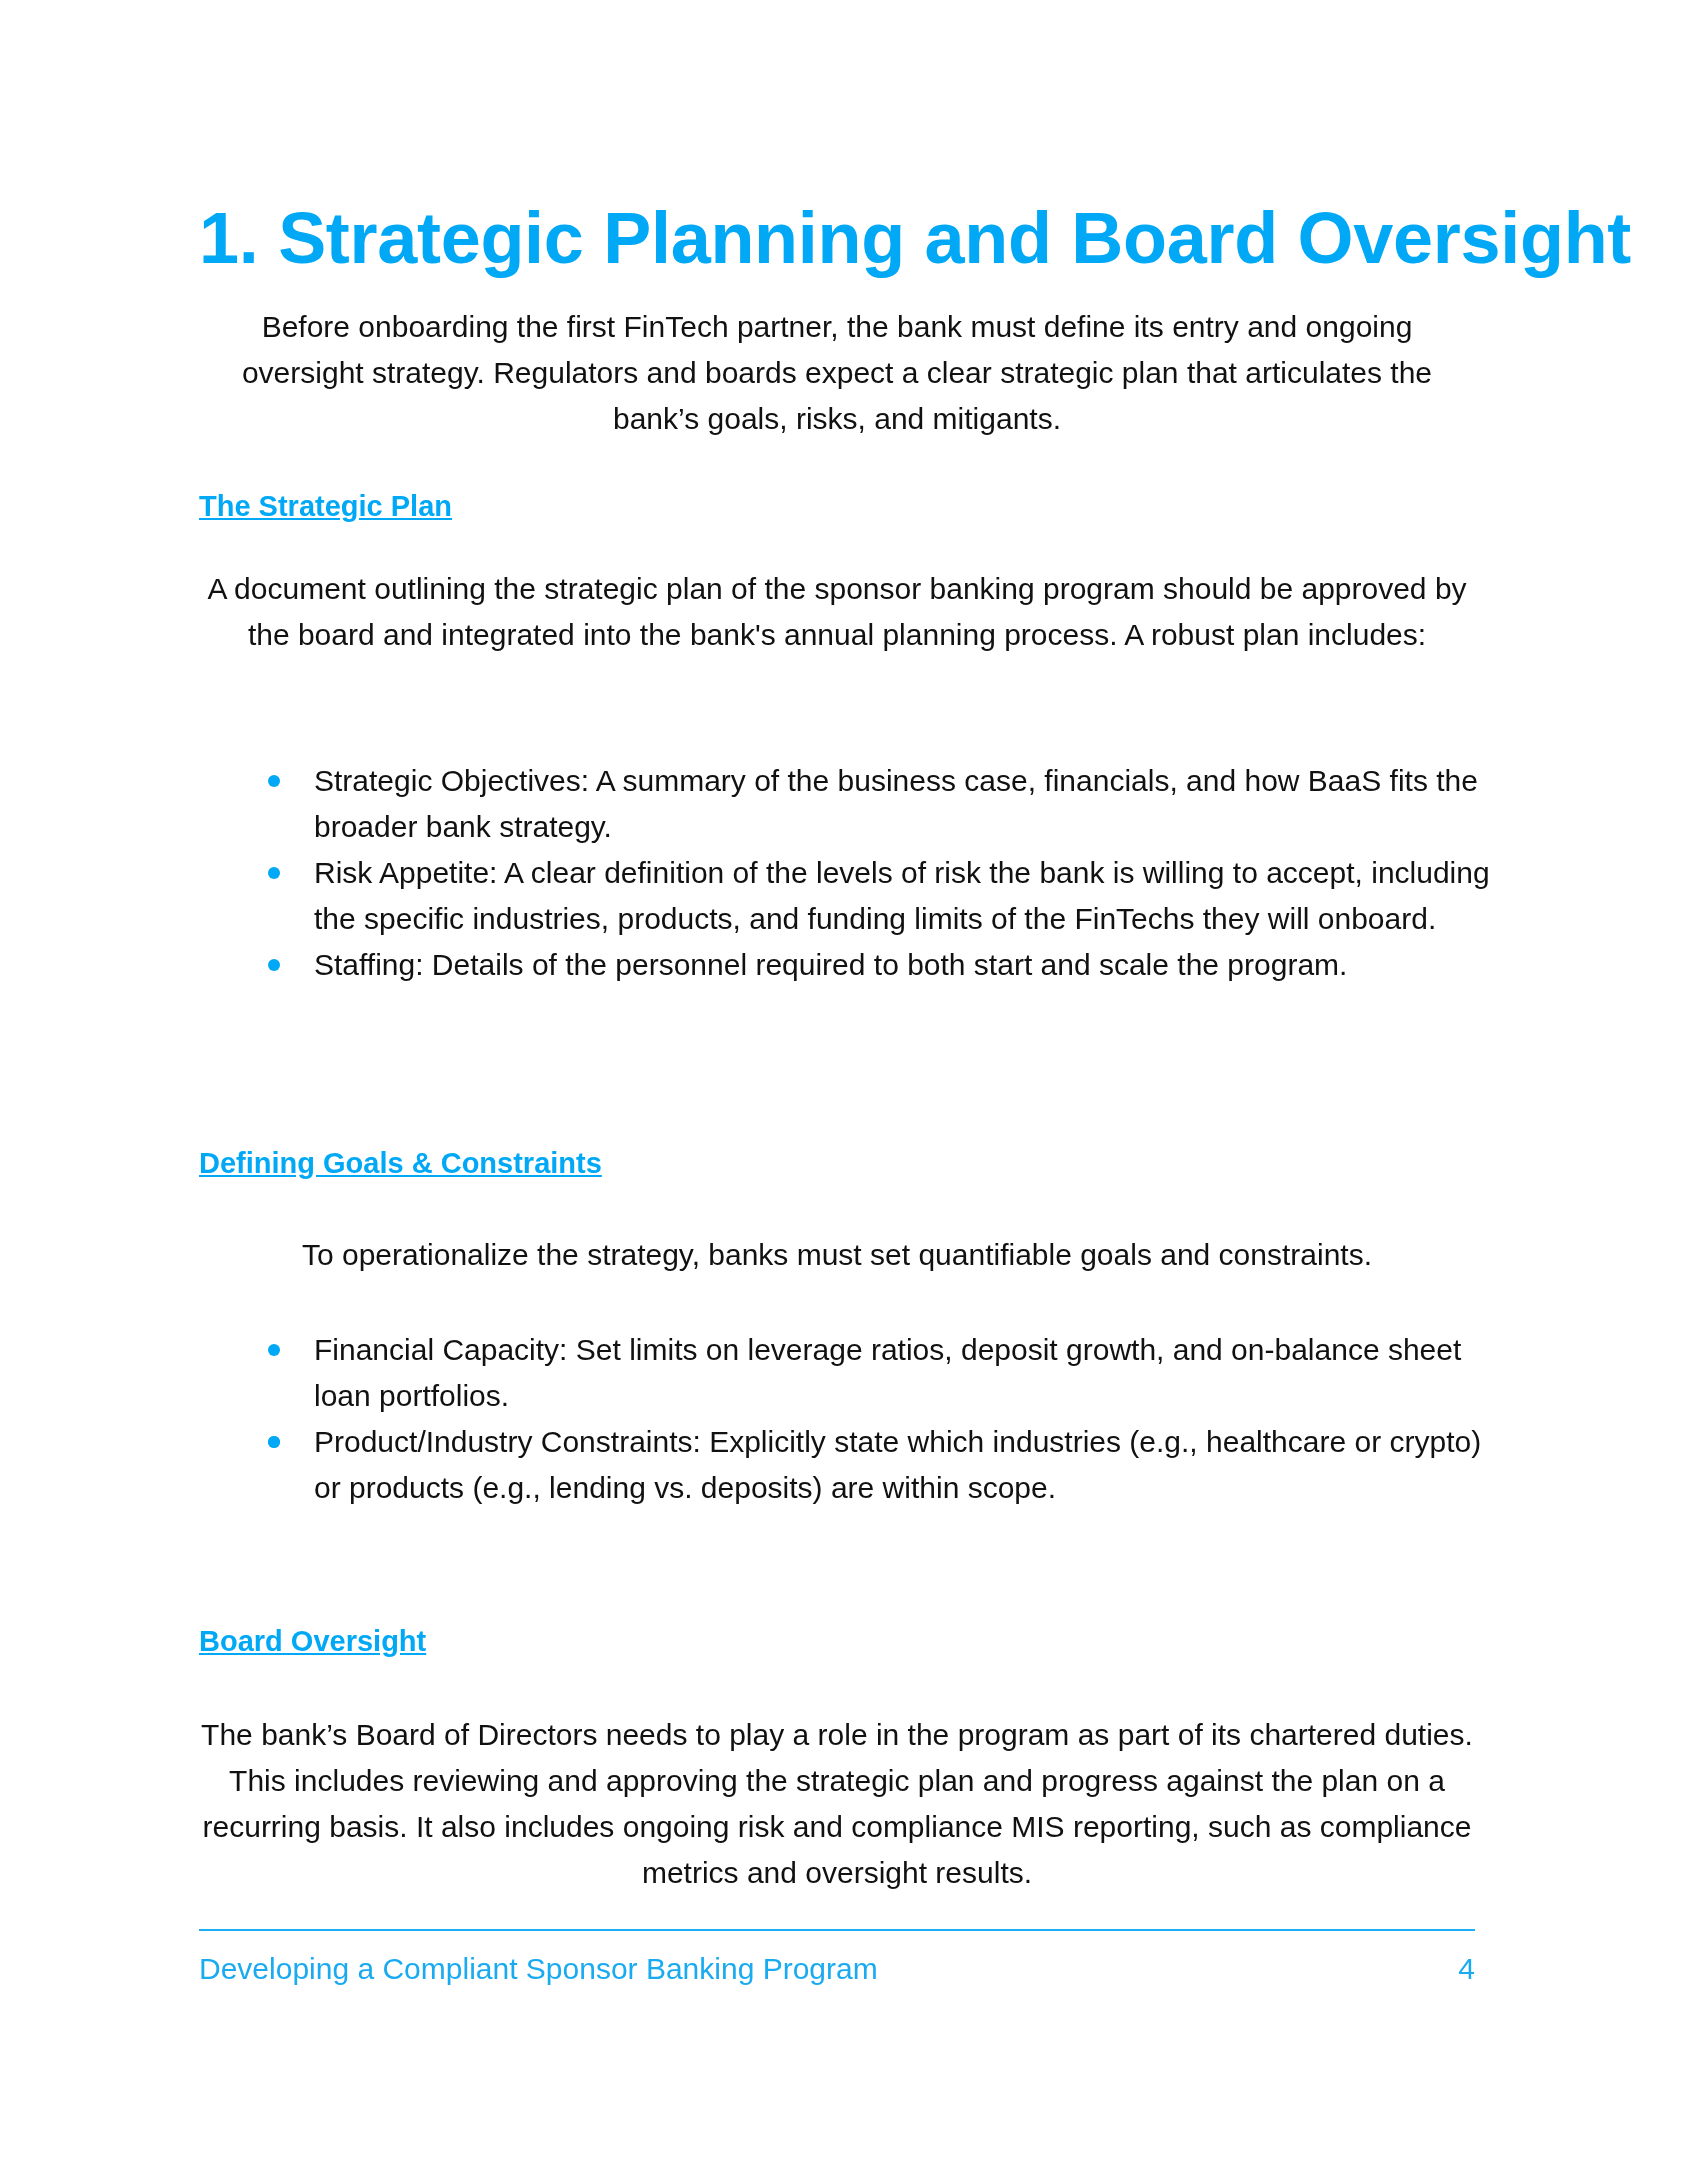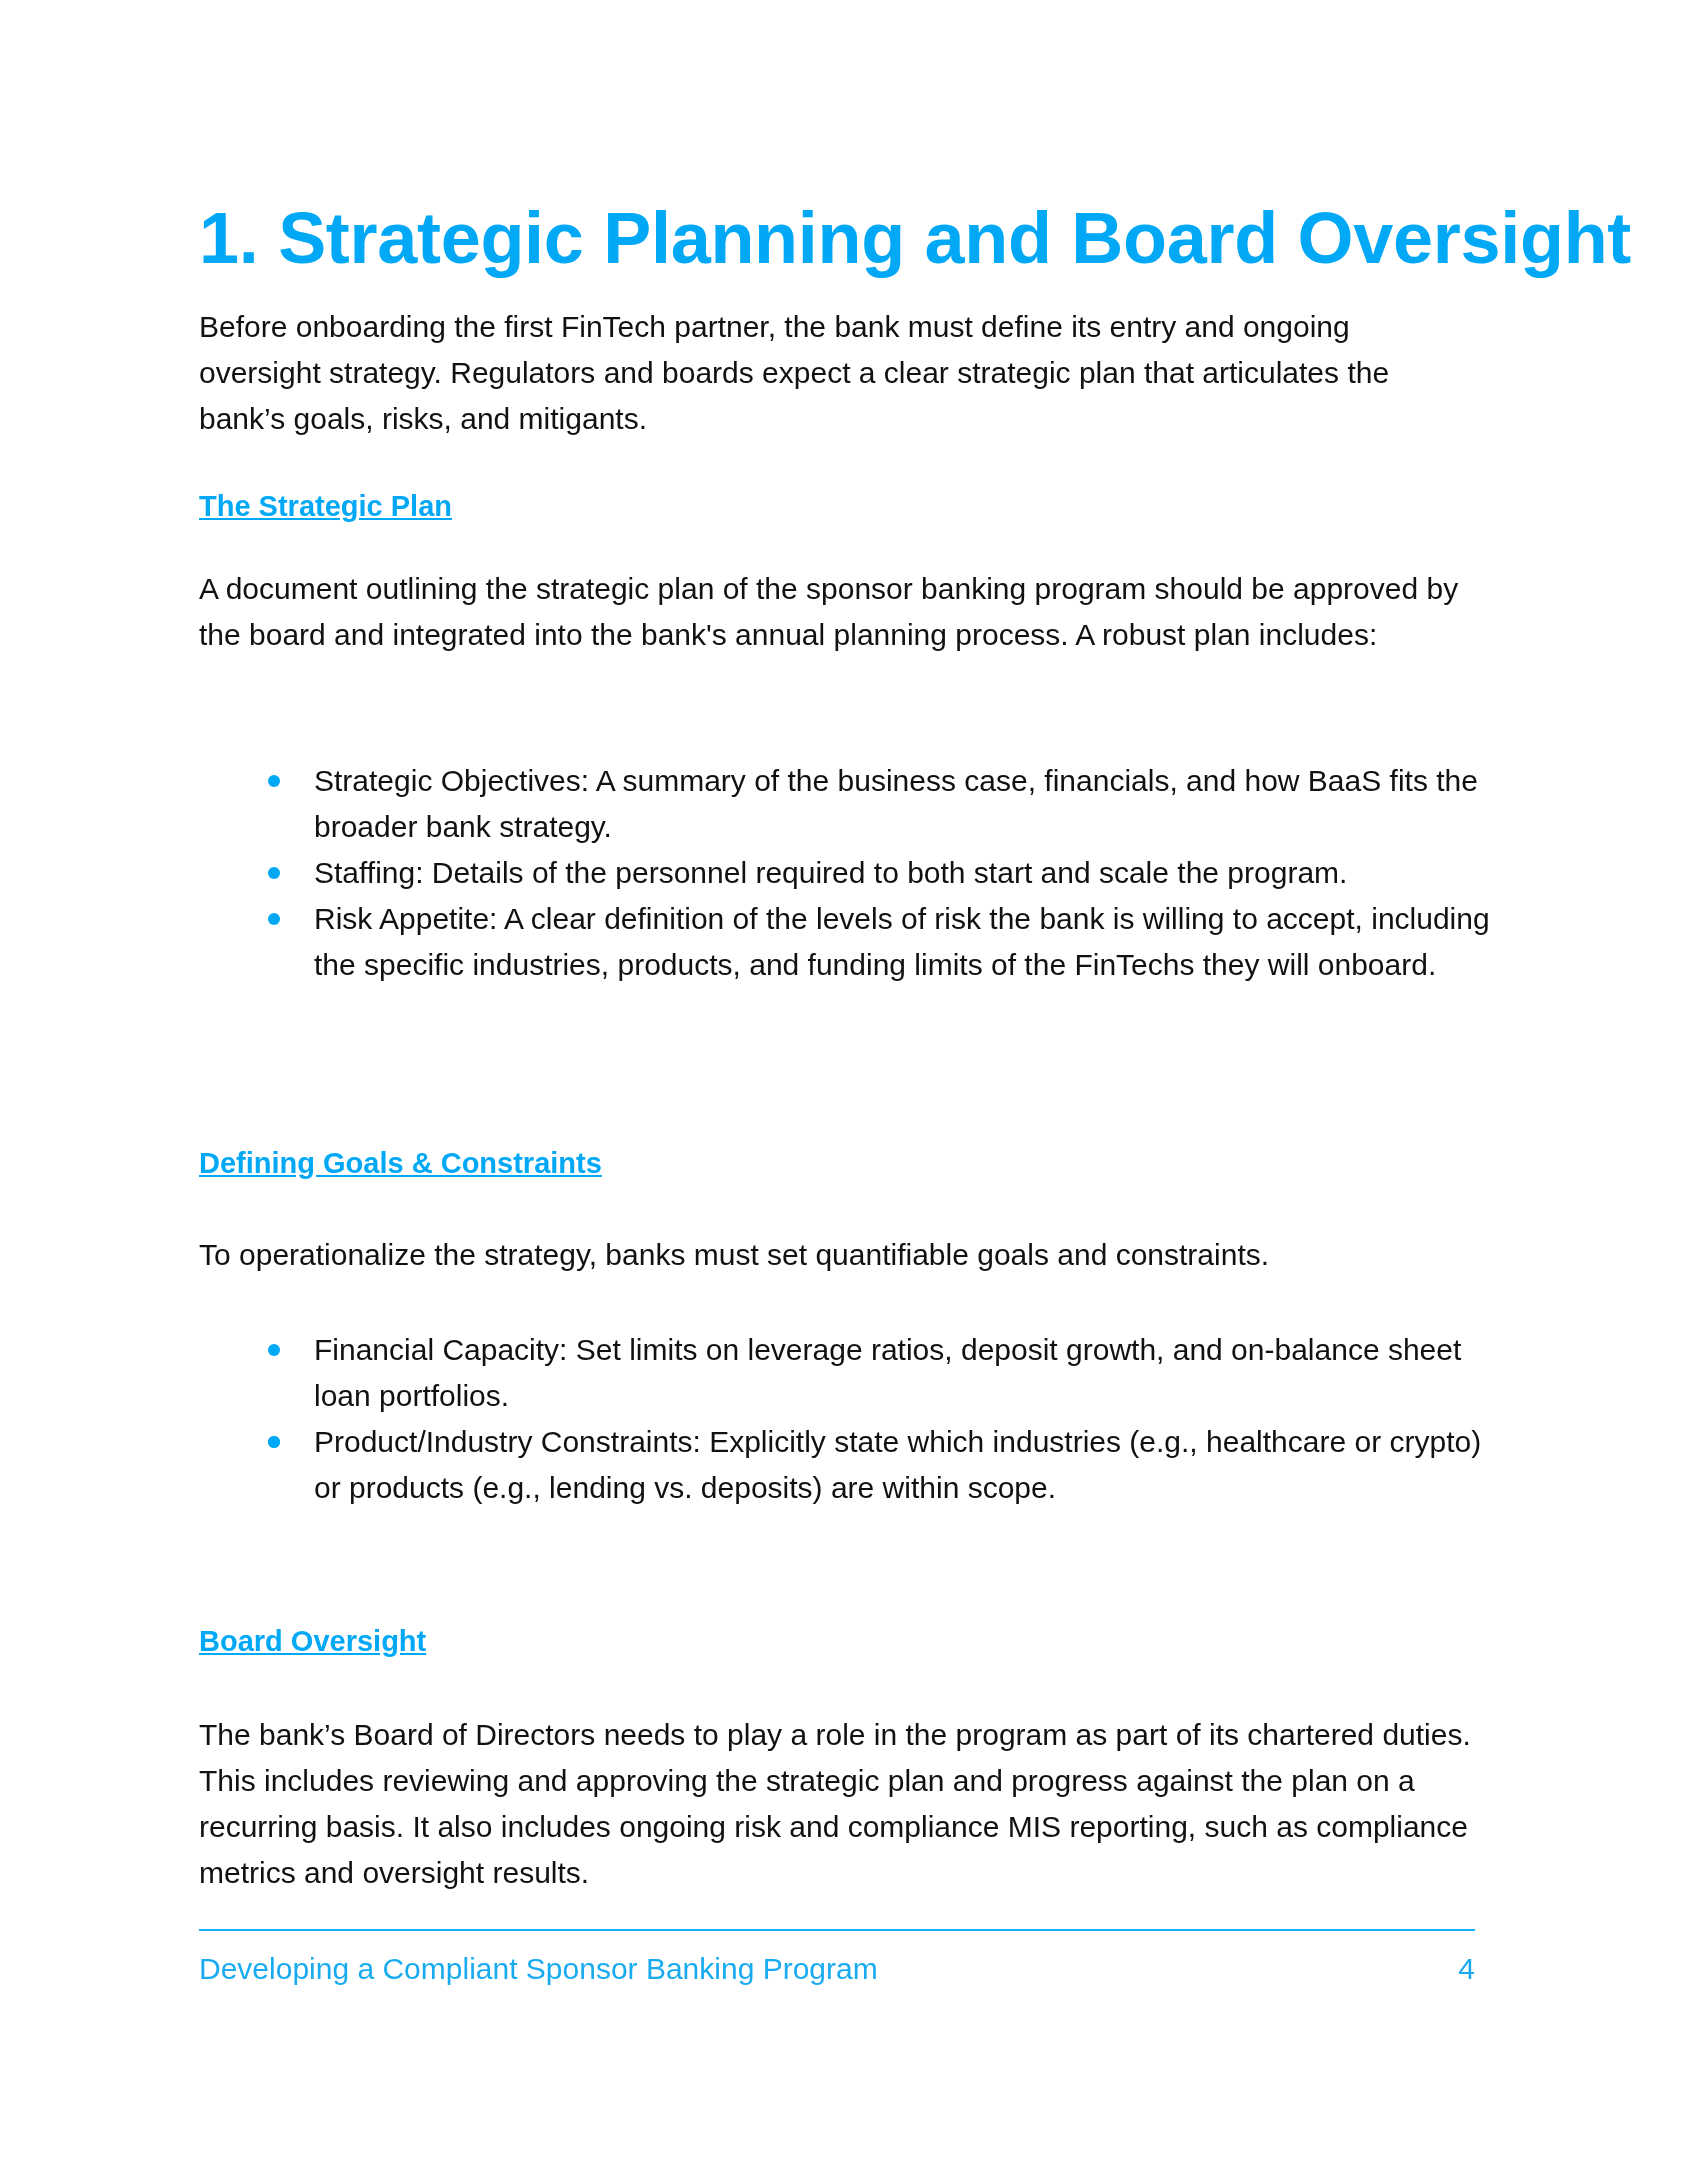--- a/index.html
+++ b/index.html
@@ -9,7 +9,7 @@
   .title { position: absolute; left: 0; top: 197px; margin: 0;
            font-size: 72px; font-weight: 700; color: #00a8f5; letter-spacing: -0.3px; white-space: nowrap; }
   .h2 { position: absolute; left: 0; margin: 0; font-size: 29px; font-weight: 700; color: #00a8f5; white-space: nowrap; text-decoration: underline; }
-  .para { position: absolute; left: 0; width: 1276px; margin: 0; font-size: 30px; line-height: 46px; color: #111111; }
+  .para { position: absolute; left: 0; width: 1276px; margin: 0; font-size: 30px; line-height: 46px; color: #111111; text-align: center; }
   .list { position: absolute; left: 0; width: 1276px; margin: 16px; padding: 0; list-style: none; }
   .li { position: relative; padding-left: 99px; font-size: 30px; line-height: 46px; width: 1177px; }
   .bullet { position: absolute; left: 53px; top: 17px; width: 12px; height: 12px; border-radius: 50%; background: #00a8f5; }

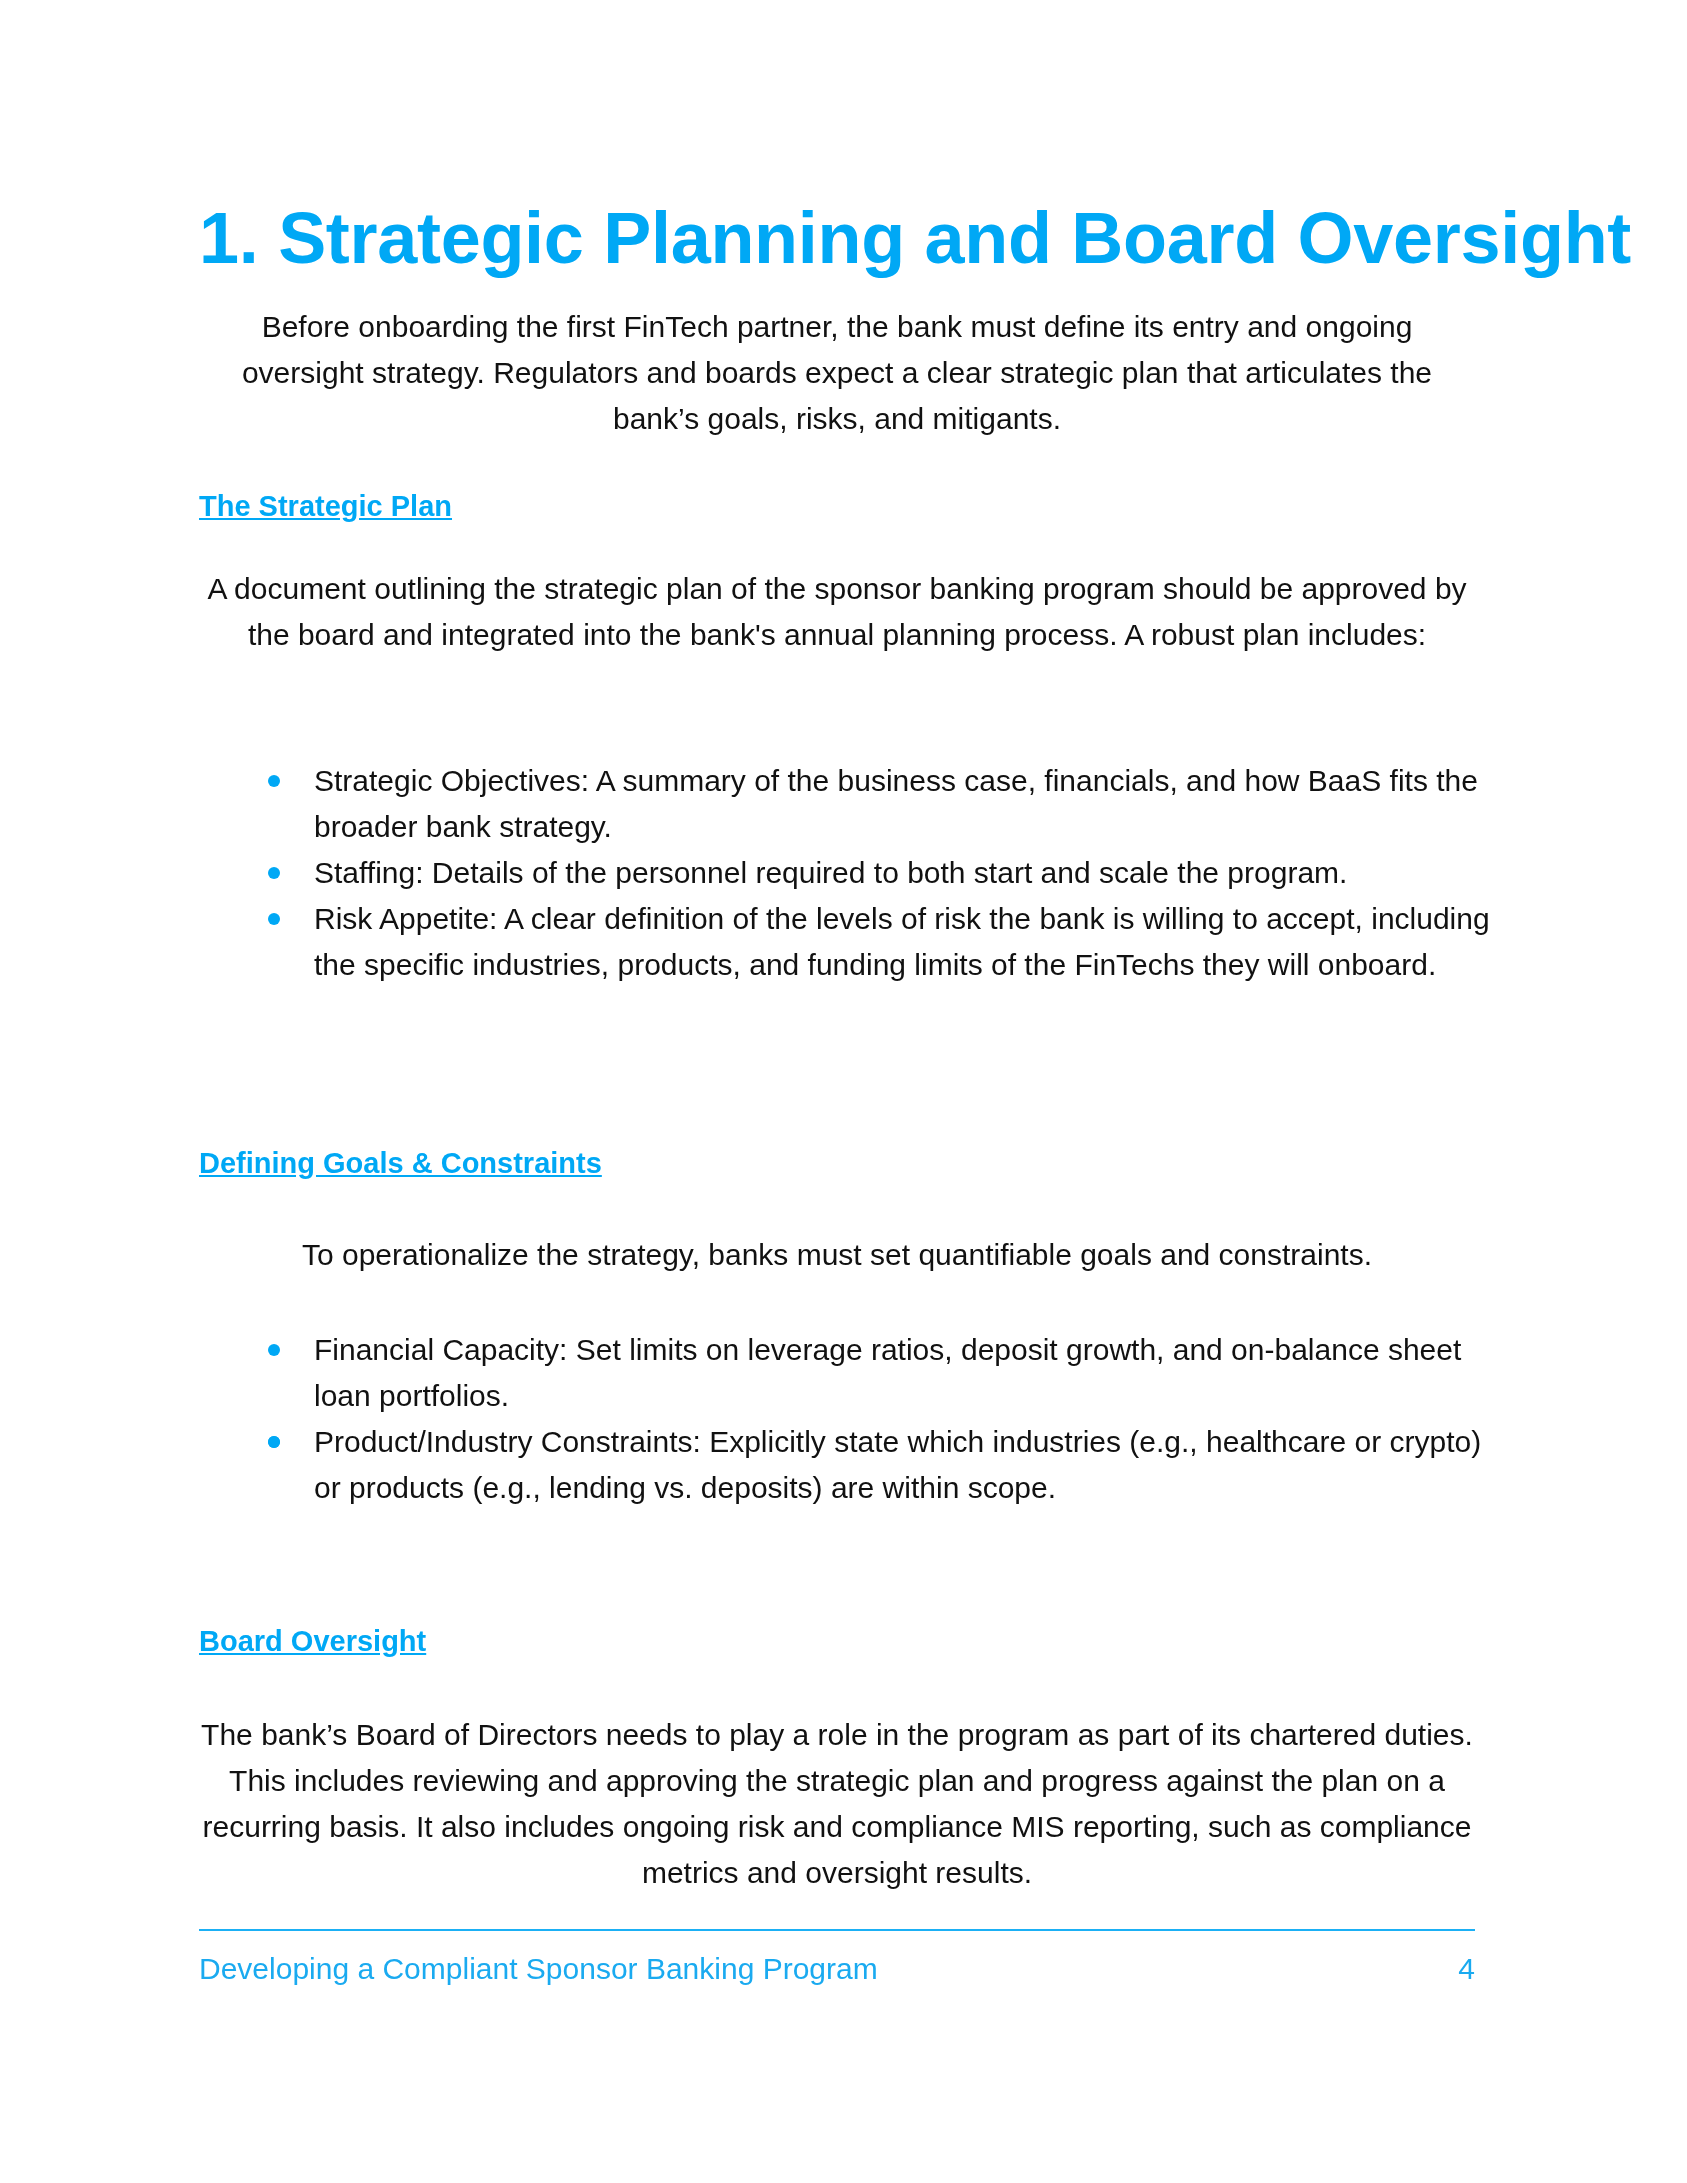--- a/index.html
+++ b/index.html
@@ -30,8 +30,8 @@
 
   <ul class="list" style="top:742px">
     <li class="li"><span class="bullet"></span><span>Strategic Objectives: A summary of the business case, financials, and how BaaS fits the broader bank strategy.</span></li>
+    <li class="li"><span class="bullet"></span><span>Risk Appetite: A clear definition of the levels of risk the bank is willing to accept, including the specific industries, products, and funding limits of the FinTechs they will onboard.</span></li>
     <li class="li"><span class="bullet"></span><span>Staffing: Details of the personnel required to both start and scale the program.</span></li>
-    <li class="li"><span class="bullet"></span><span>Risk Appetite: A clear definition of the levels of risk the bank is willing to accept, including the specific industries, products, and funding limits of the FinTechs they will onboard.</span></li>
   </ul>
 
   <h2 class="h2" style="top:1147px">Defining Goals &amp; Constraints</h2>

